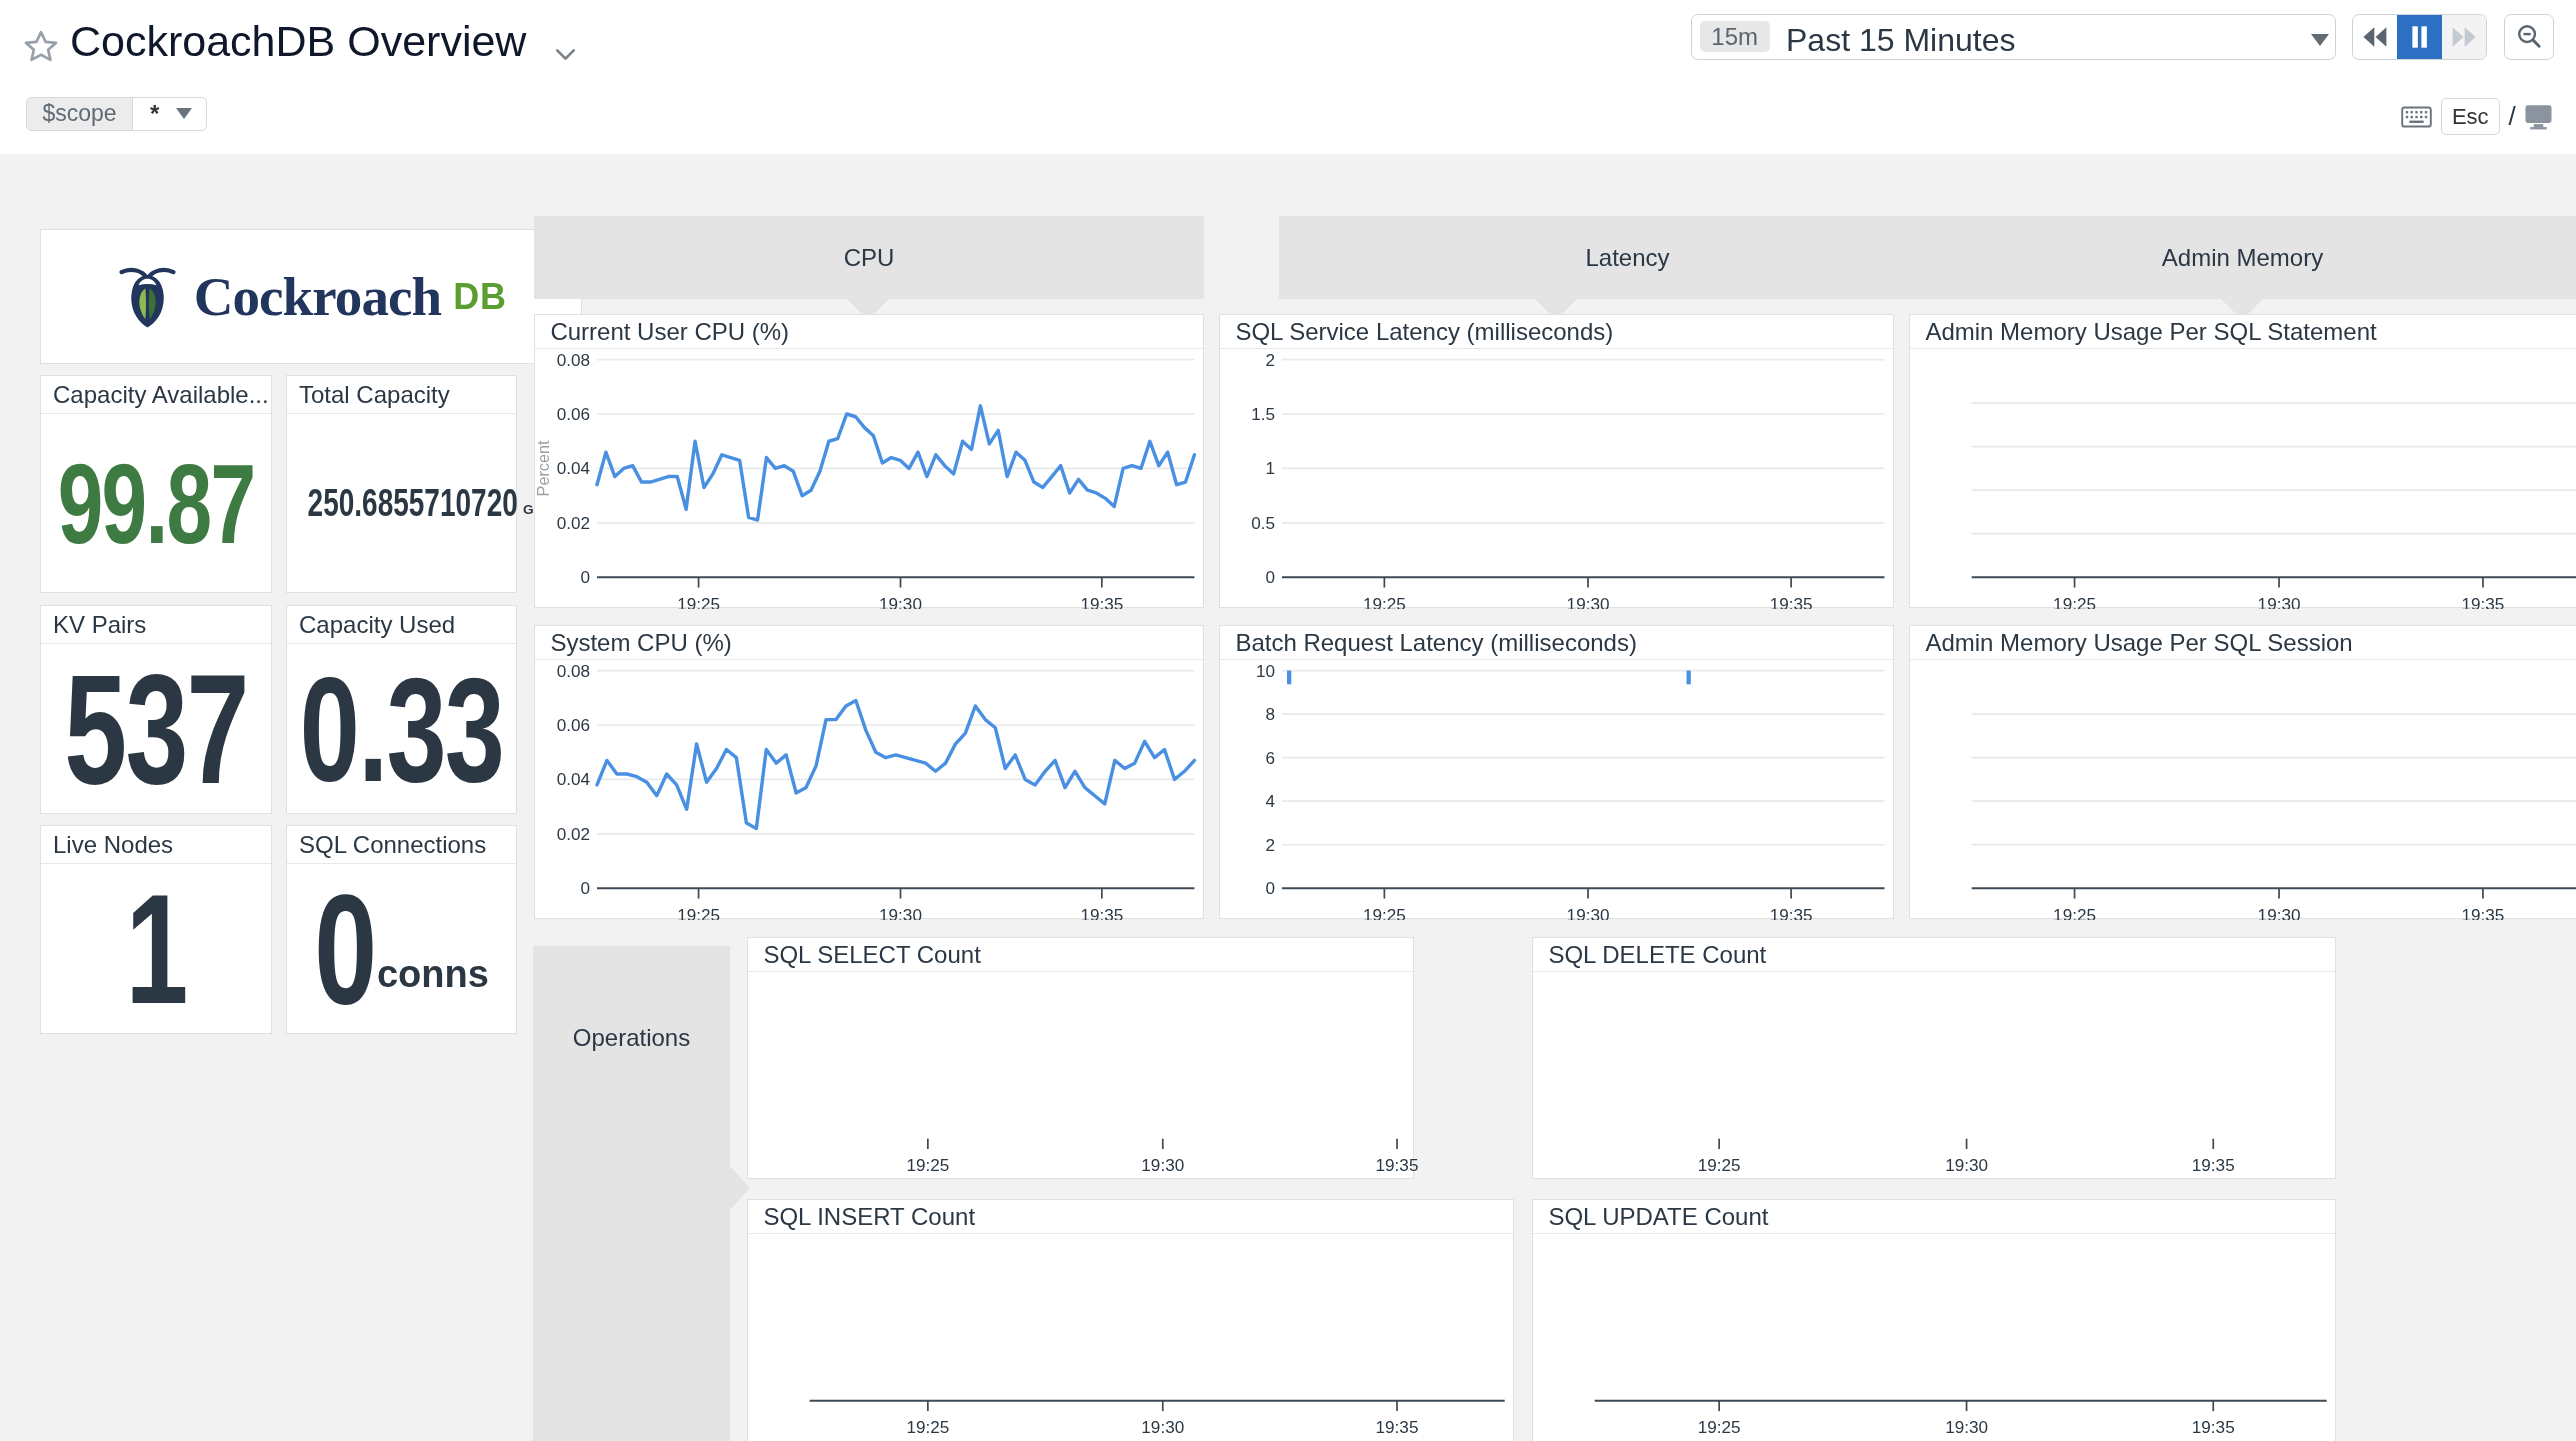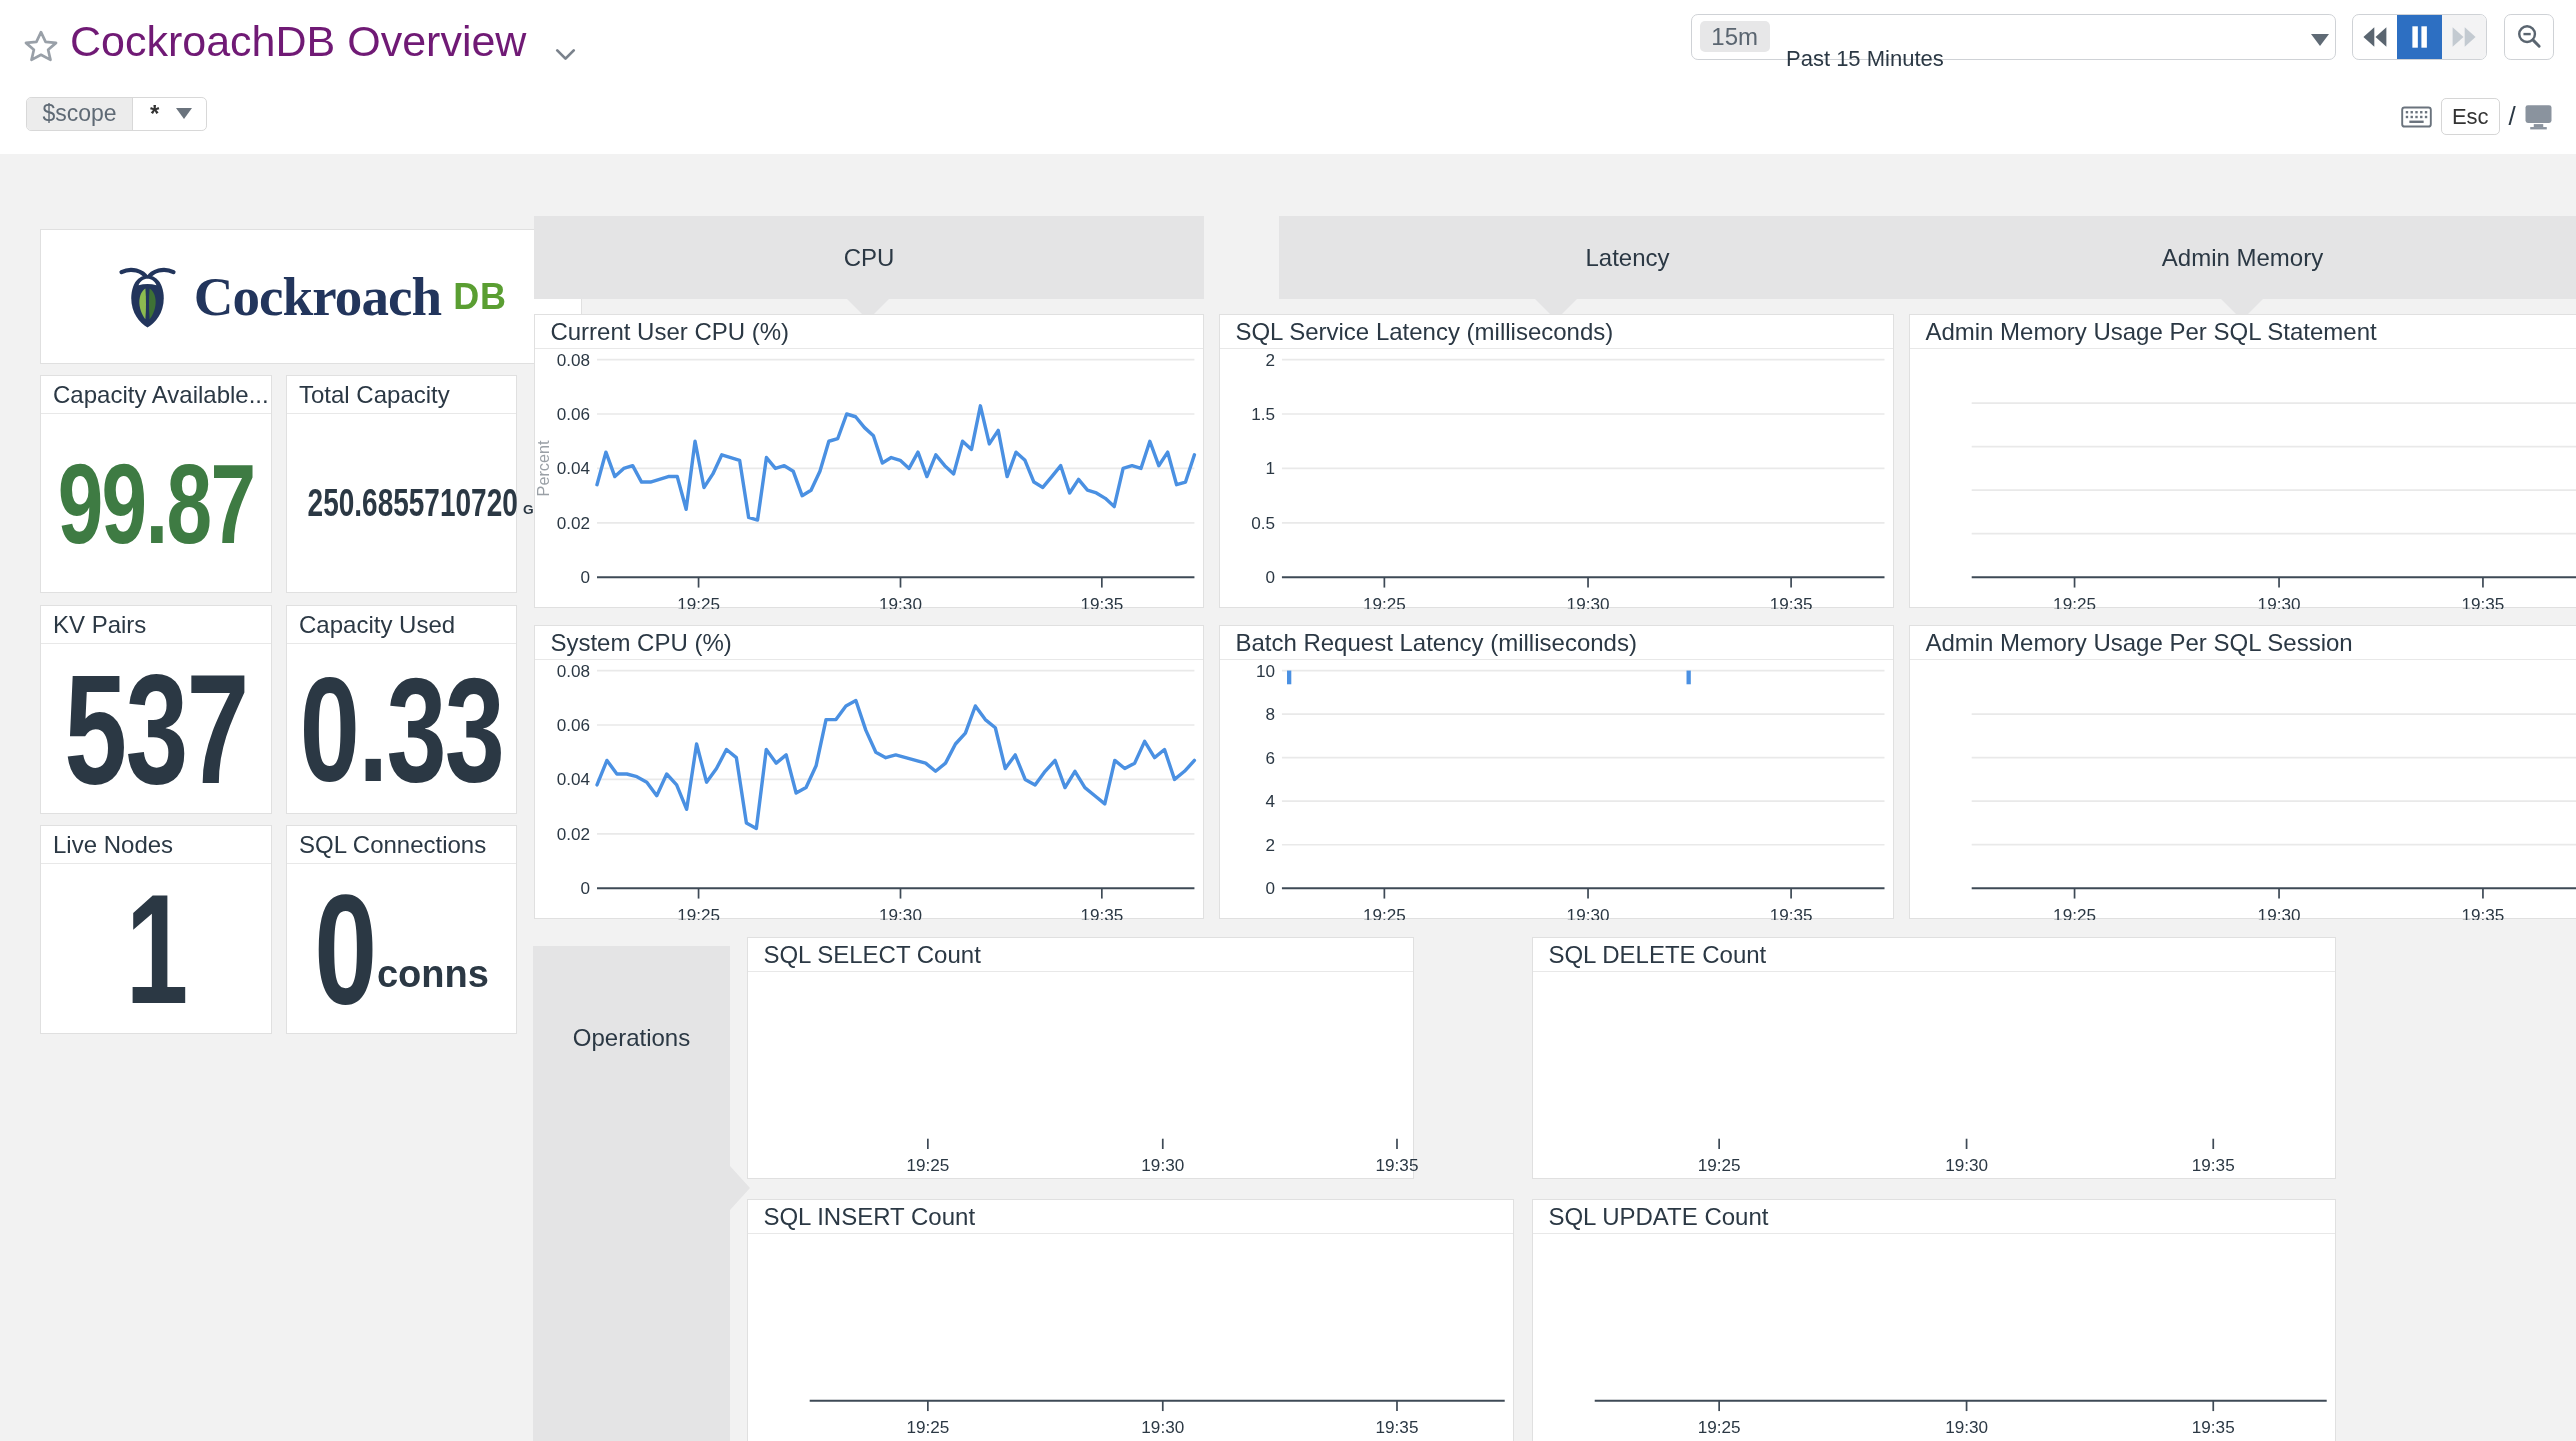--- a/index.html
+++ b/index.html
@@ -9,7 +9,7 @@
   
   .title-row { position:absolute; left:0; top:0; width:2576px; height:94px; background:#fff; }
   .star-icon { position:absolute; left:22px; top:28px; }
-  .page-title { position:absolute; left:70px; top:17px; font-size:43px; color:#701a75; font-weight:400; }
+  .page-title { position:absolute; left:70px; top:17px; font-size:43px; color:#0f172a; font-weight:400; }
   .title-chevron { position:absolute; left:549px; top:38px; }
 
   .time-box { position:absolute; left:1691px; top:13.7px; width:645px; height:46px; background:#fff; border:1.7px solid #cfd2d6; border-radius:6.9px; }

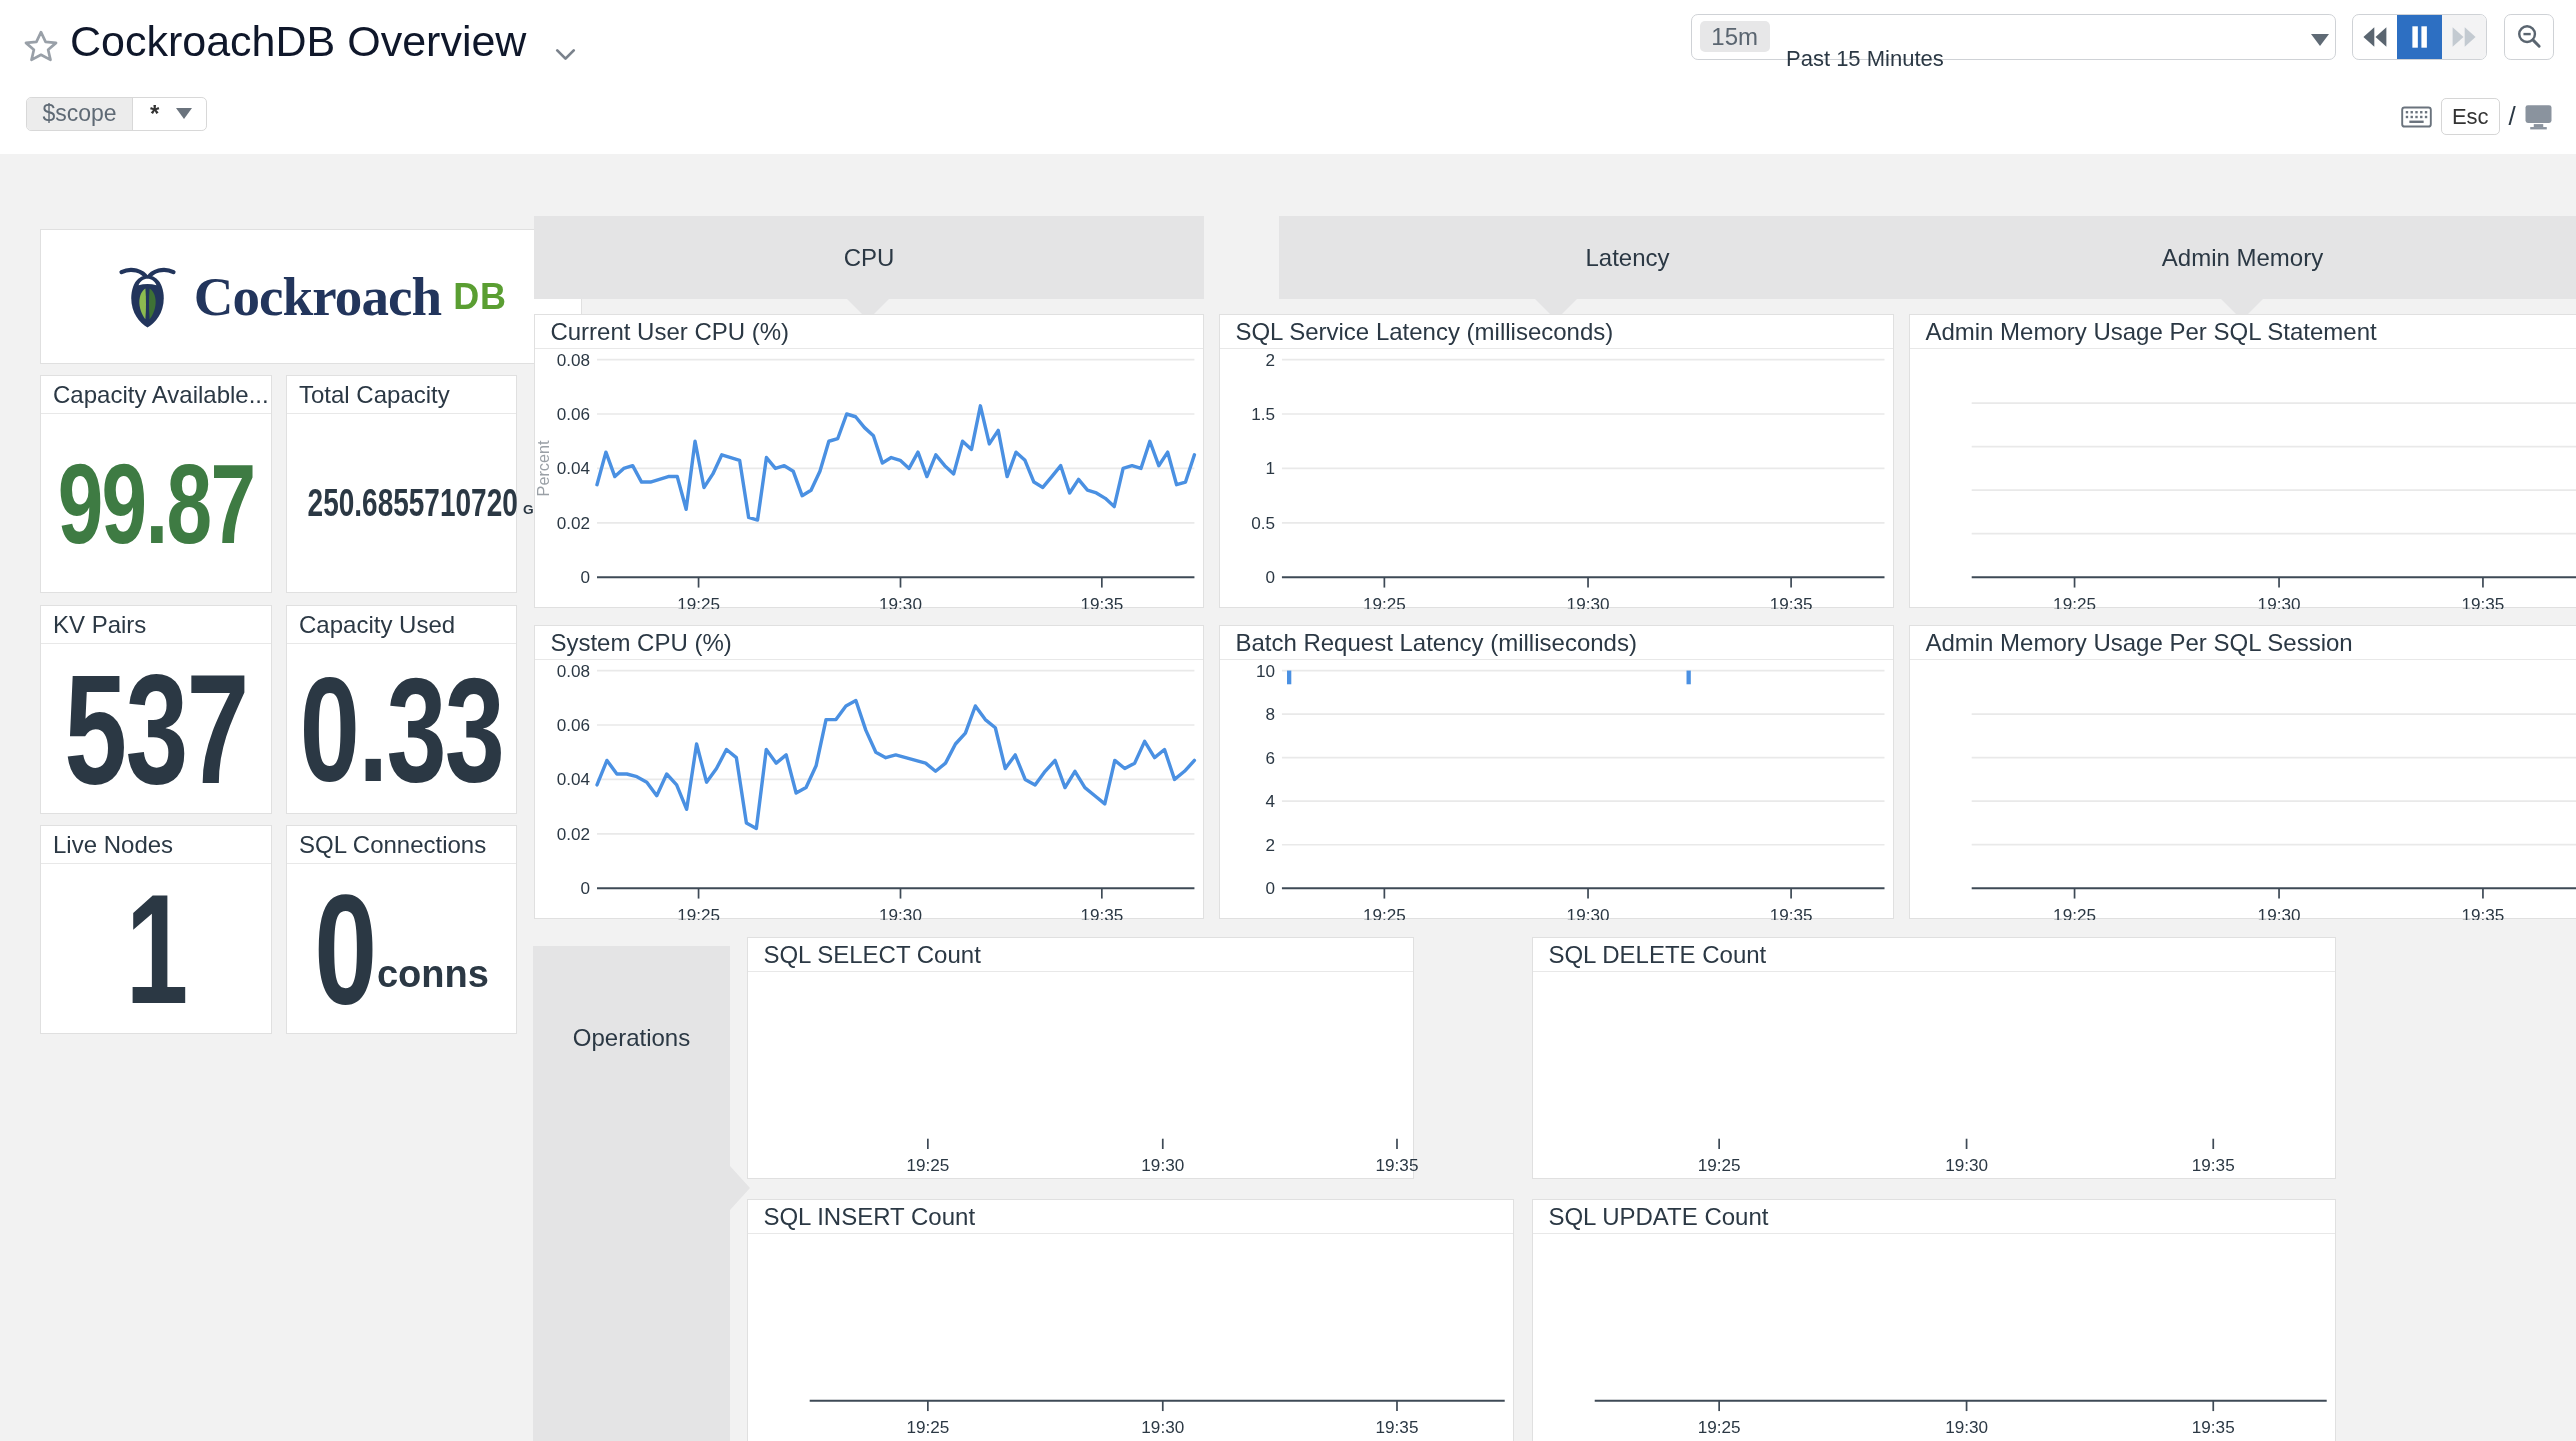--- a/index.html
+++ b/index.html
@@ -14,7 +14,7 @@
 
   .time-box { position:absolute; left:1691px; top:13.7px; width:645px; height:46px; background:#fff; border:1.7px solid #cfd2d6; border-radius:6.9px; }
   .time-badge { position:absolute; left:7.7px; top:6px; width:70px; height:31px; background:#e7e7e8; border-radius:5.1px; color:#5a6570; font-size:24px; text-align:center; line-height:31px; }
-  .time-label { position:absolute; left:94px; top:7.7px; font-size:22px; color:#2b3844;margin-top:24px; }
+  .time-label { position:absolute; left:94px; top:7.7px; font-size:32px; color:#2b3844; }
   .time-caret { position:absolute; left:619px; top:19px; width:0; height:0; border-left:9.4px solid transparent; border-right:9.4px solid transparent; border-top:12px solid #5f6a75; }
   .playback { position:absolute; left:2352px; top:13.7px; width:135px; height:46px; border:1.7px solid #cfd2d6; border-radius:6.9px; background:#fff; display:flex; overflow:hidden; }
   .pb-seg { flex:1; display:flex; align-items:center; justify-content:center; }

